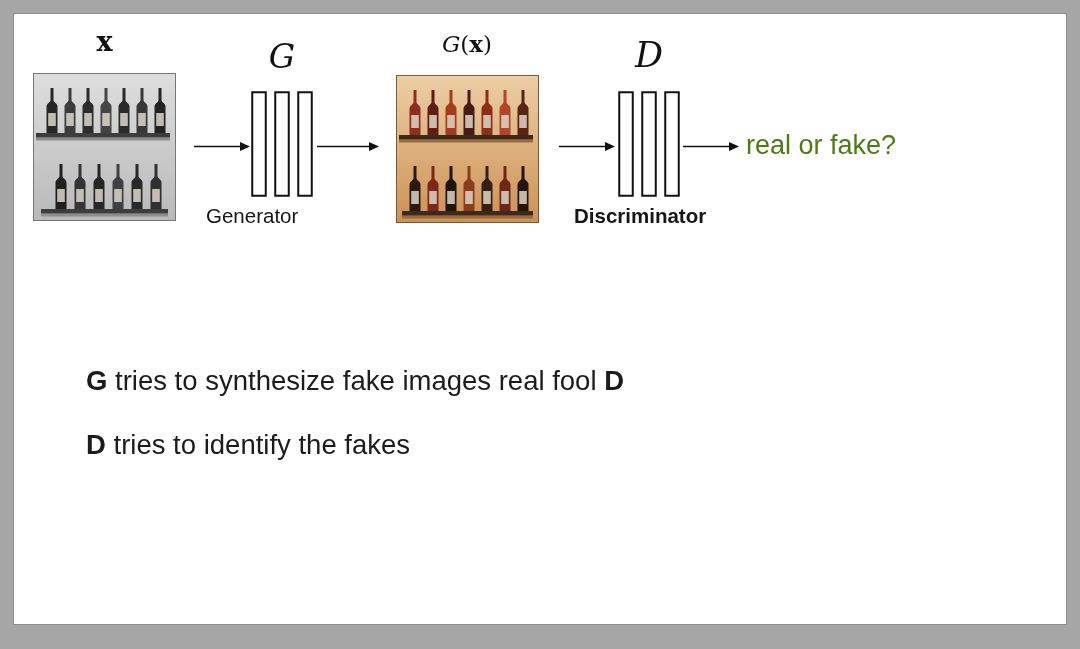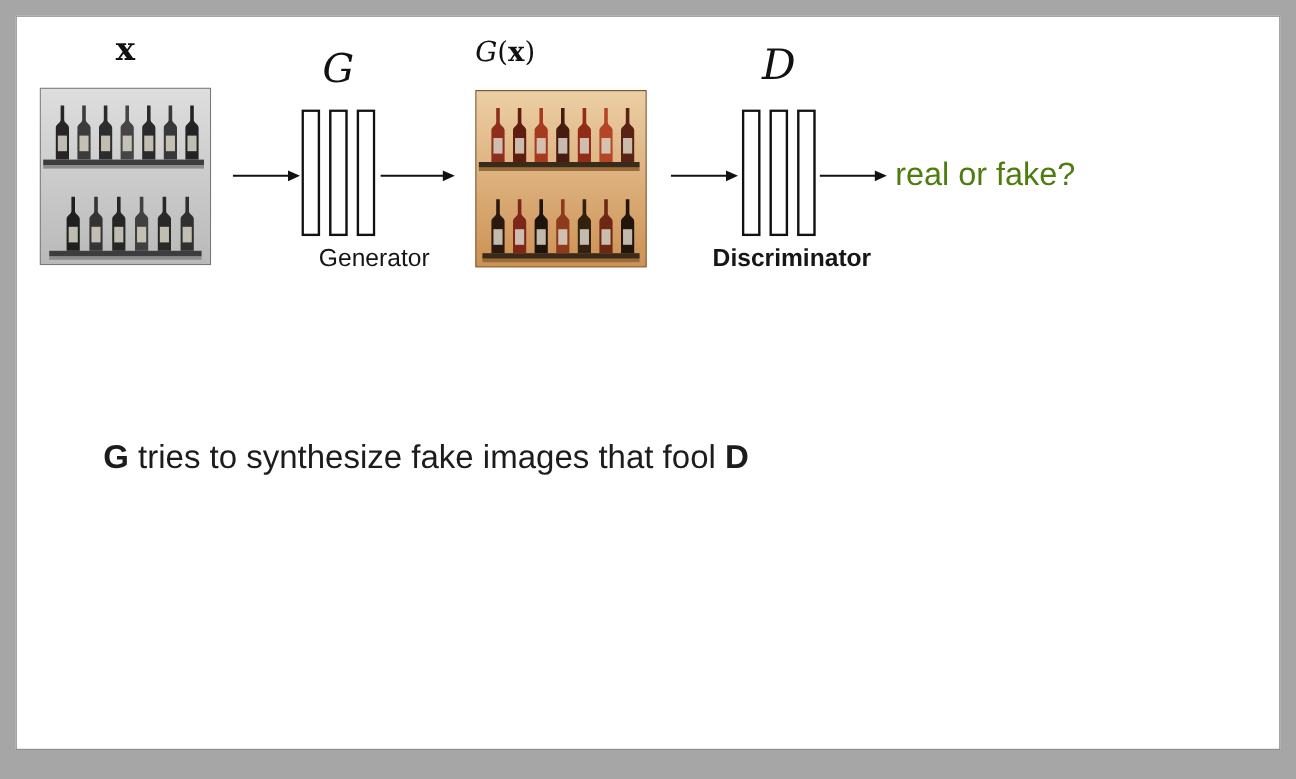--- a/index.html
+++ b/index.html
@@ -24,7 +24,7 @@
 
   .lbl-x{left:19px;top:14px;width:143px;text-align:center;font-size:27px;line-height:1;}
   .lbl-G{left:237px;top:26px;width:62px;text-align:center;font-size:33px;line-height:1;}
-  .lbl-Gx{left:382px;top:18px;width:142px;text-align:left;font-size:23px;line-height:1;}
+  .lbl-Gx{left:382px;top:18px;width:142px;text-align:center;font-size:23px;line-height:1;}
   .lbl-Gx .x{font-weight:700;}
   .lbl-D{left:604px;top:24px;width:62px;text-align:center;font-size:35px;line-height:1;}
 

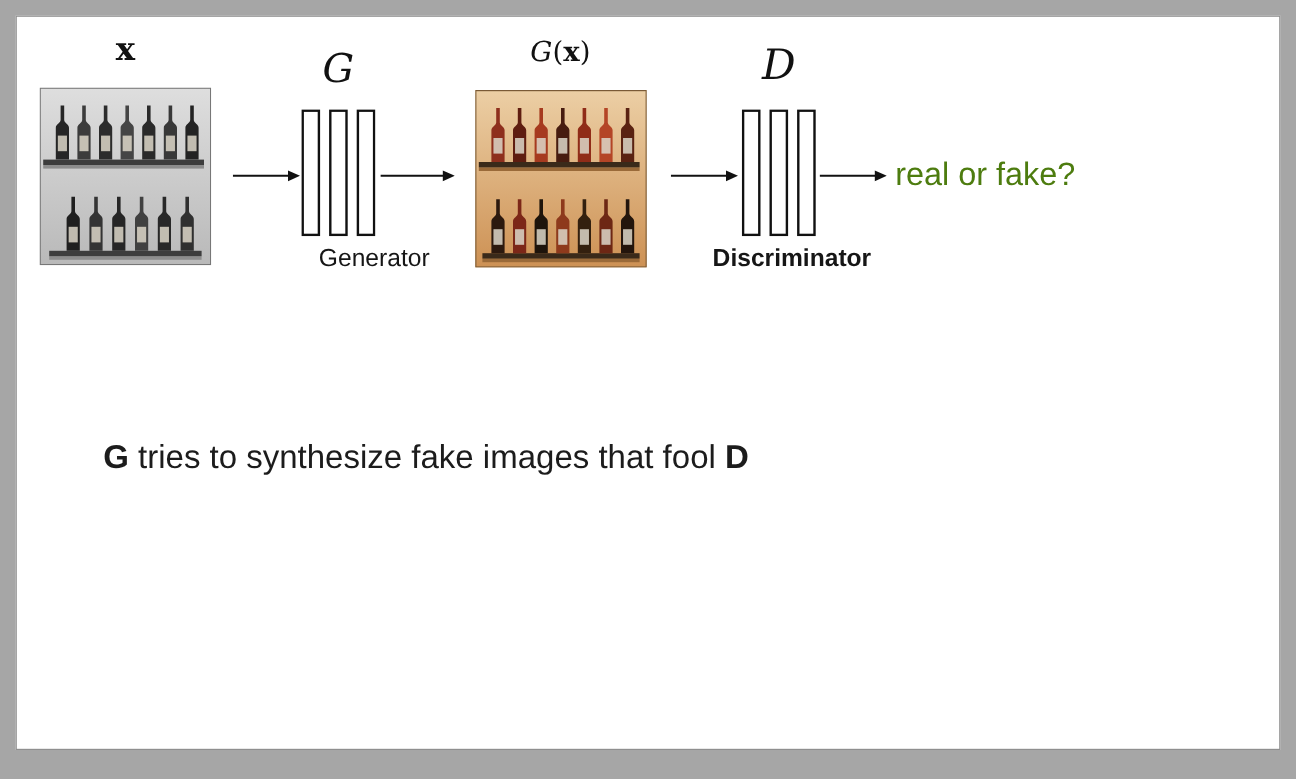--- a/index.html
+++ b/index.html
@@ -45,7 +45,7 @@
   .arrow-3{left:545px;width:56px;}
   .arrow-4{left:669px;width:56px;}
 
-  .net-name{top:190px;font-size:20.5px;line-height:1.2;text-align:right;color:#161616;}
+  .net-name{top:190px;font-size:20.5px;line-height:1.2;text-align:left;color:#161616;}
   .name-gen{left:192px;width:152px;}
   .name-disc{left:560px;width:152px;font-weight:bold;}
 

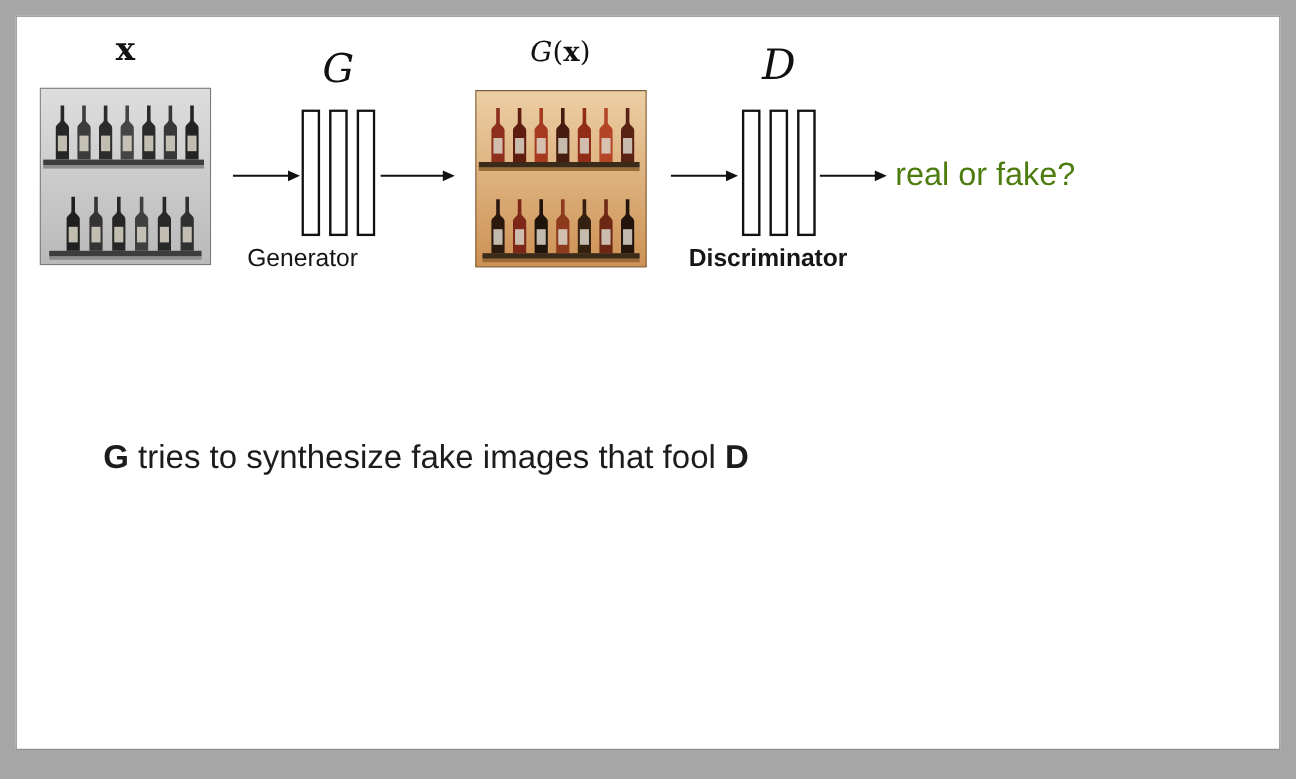--- a/index.html
+++ b/index.html
@@ -198,7 +198,7 @@
     <div class="abs result-text">real or fake?</div>
 
     <div class="abs caption">
-      <p><span class="b">G</span><span> tries to synthesize fake images that fool </span><span class="b">D</span></p>
+      <p><span class="b">G</span><span> tries to synthesize fake images real fool </span><span class="b">D</span></p>
     </div>
 
   </div>

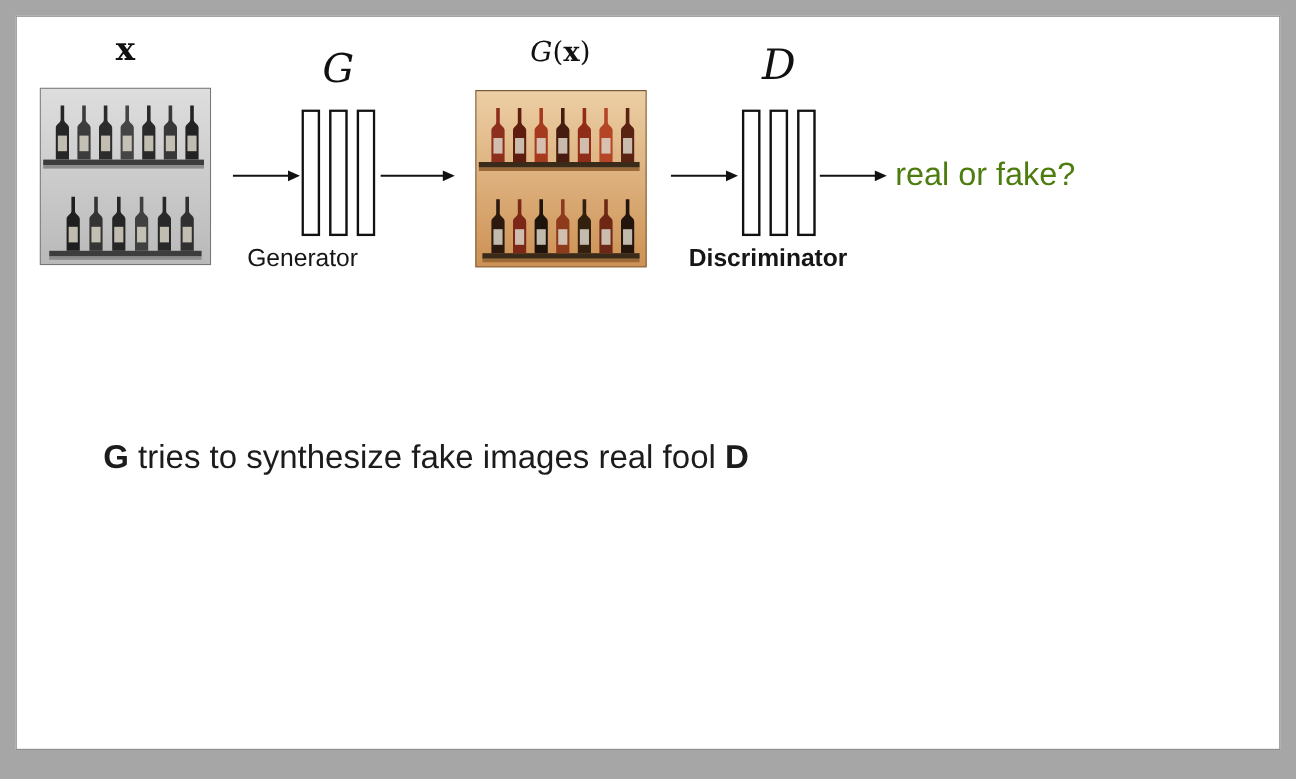--- a/index.html
+++ b/index.html
@@ -199,6 +199,7 @@
 
     <div class="abs caption">
       <p><span class="b">G</span><span> tries to synthesize fake images real fool </span><span class="b">D</span></p>
+      <p><span class="b">D</span><span> tries to identify the fakes</span></p>
     </div>
 
   </div>

